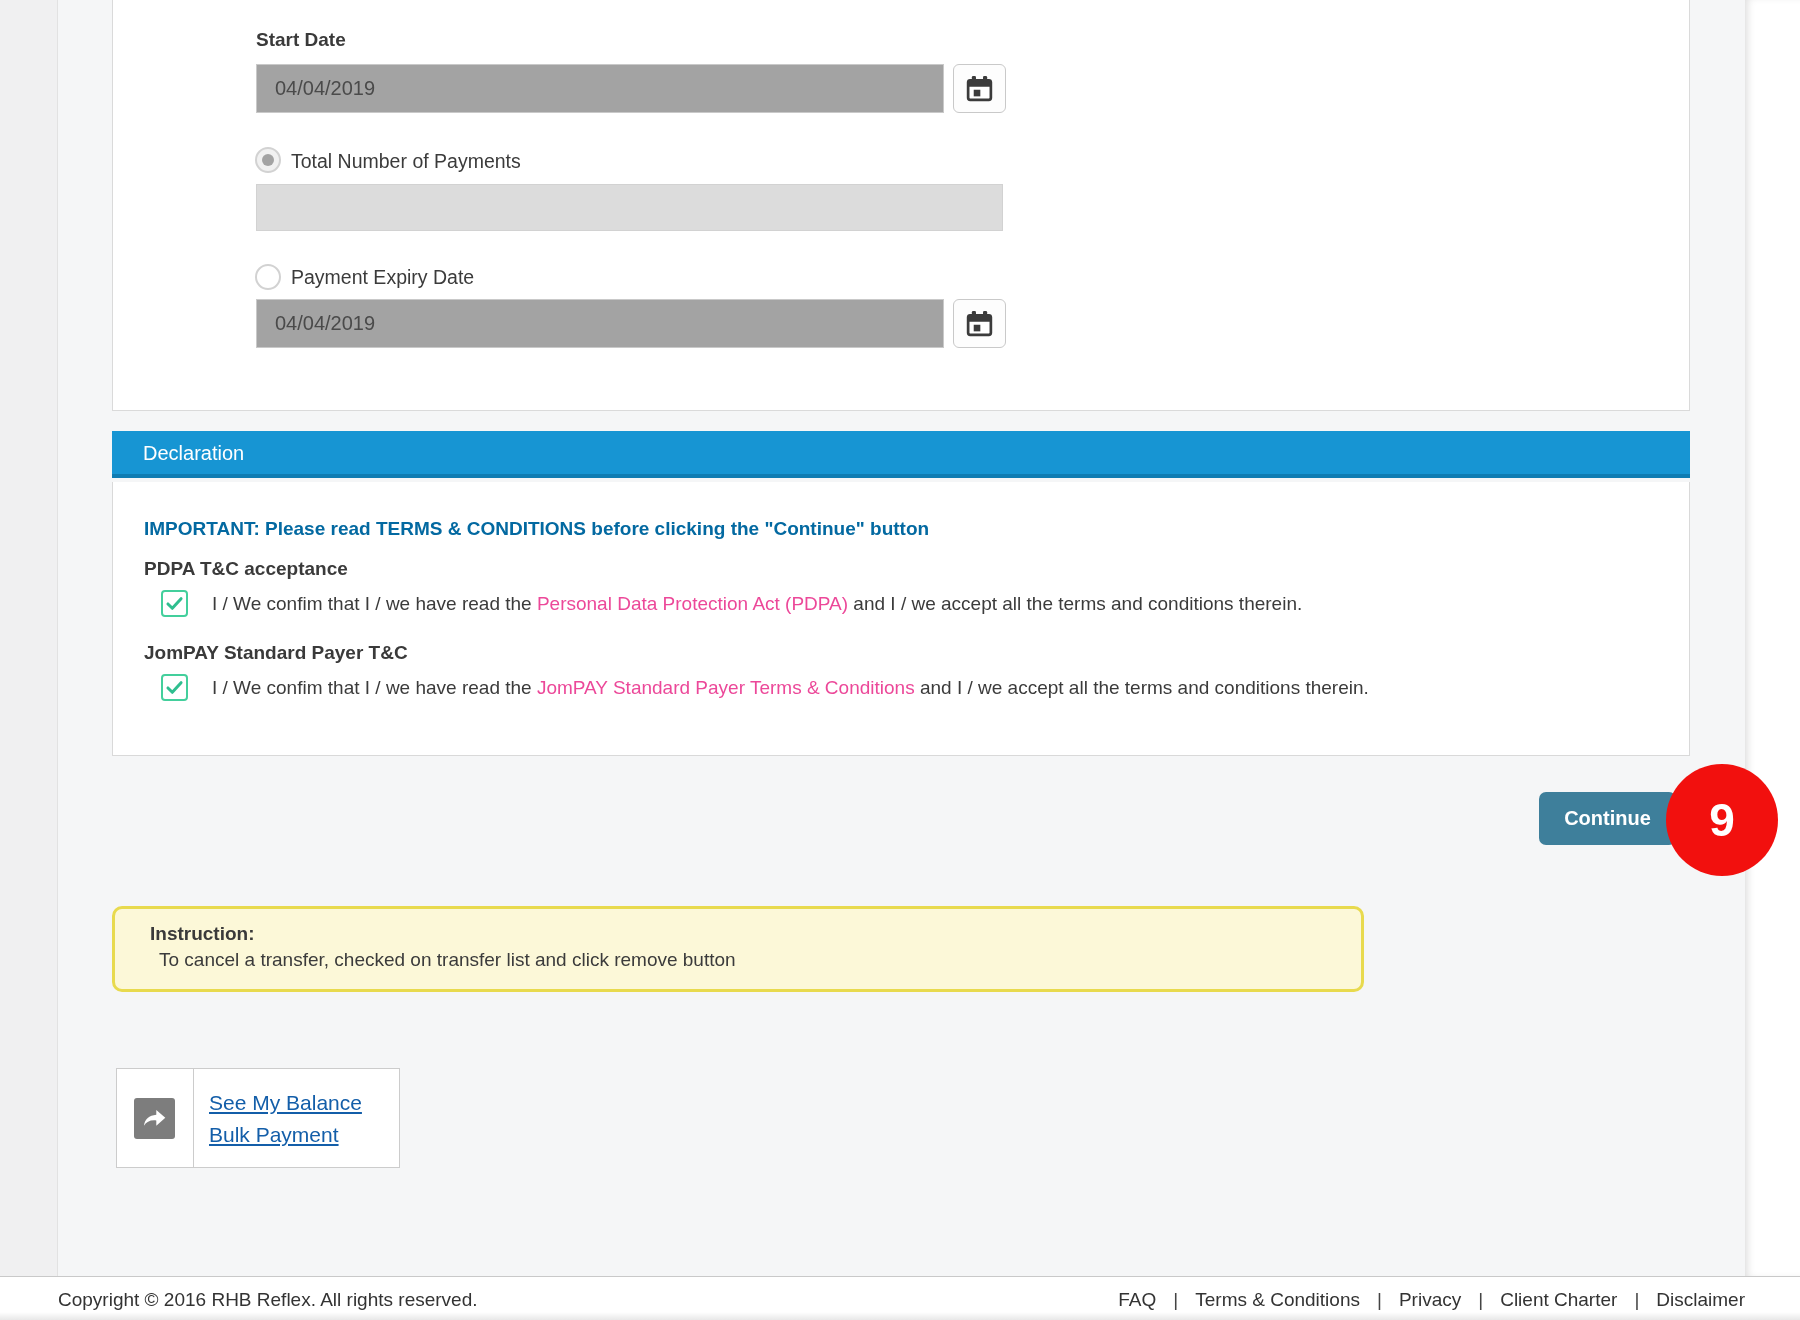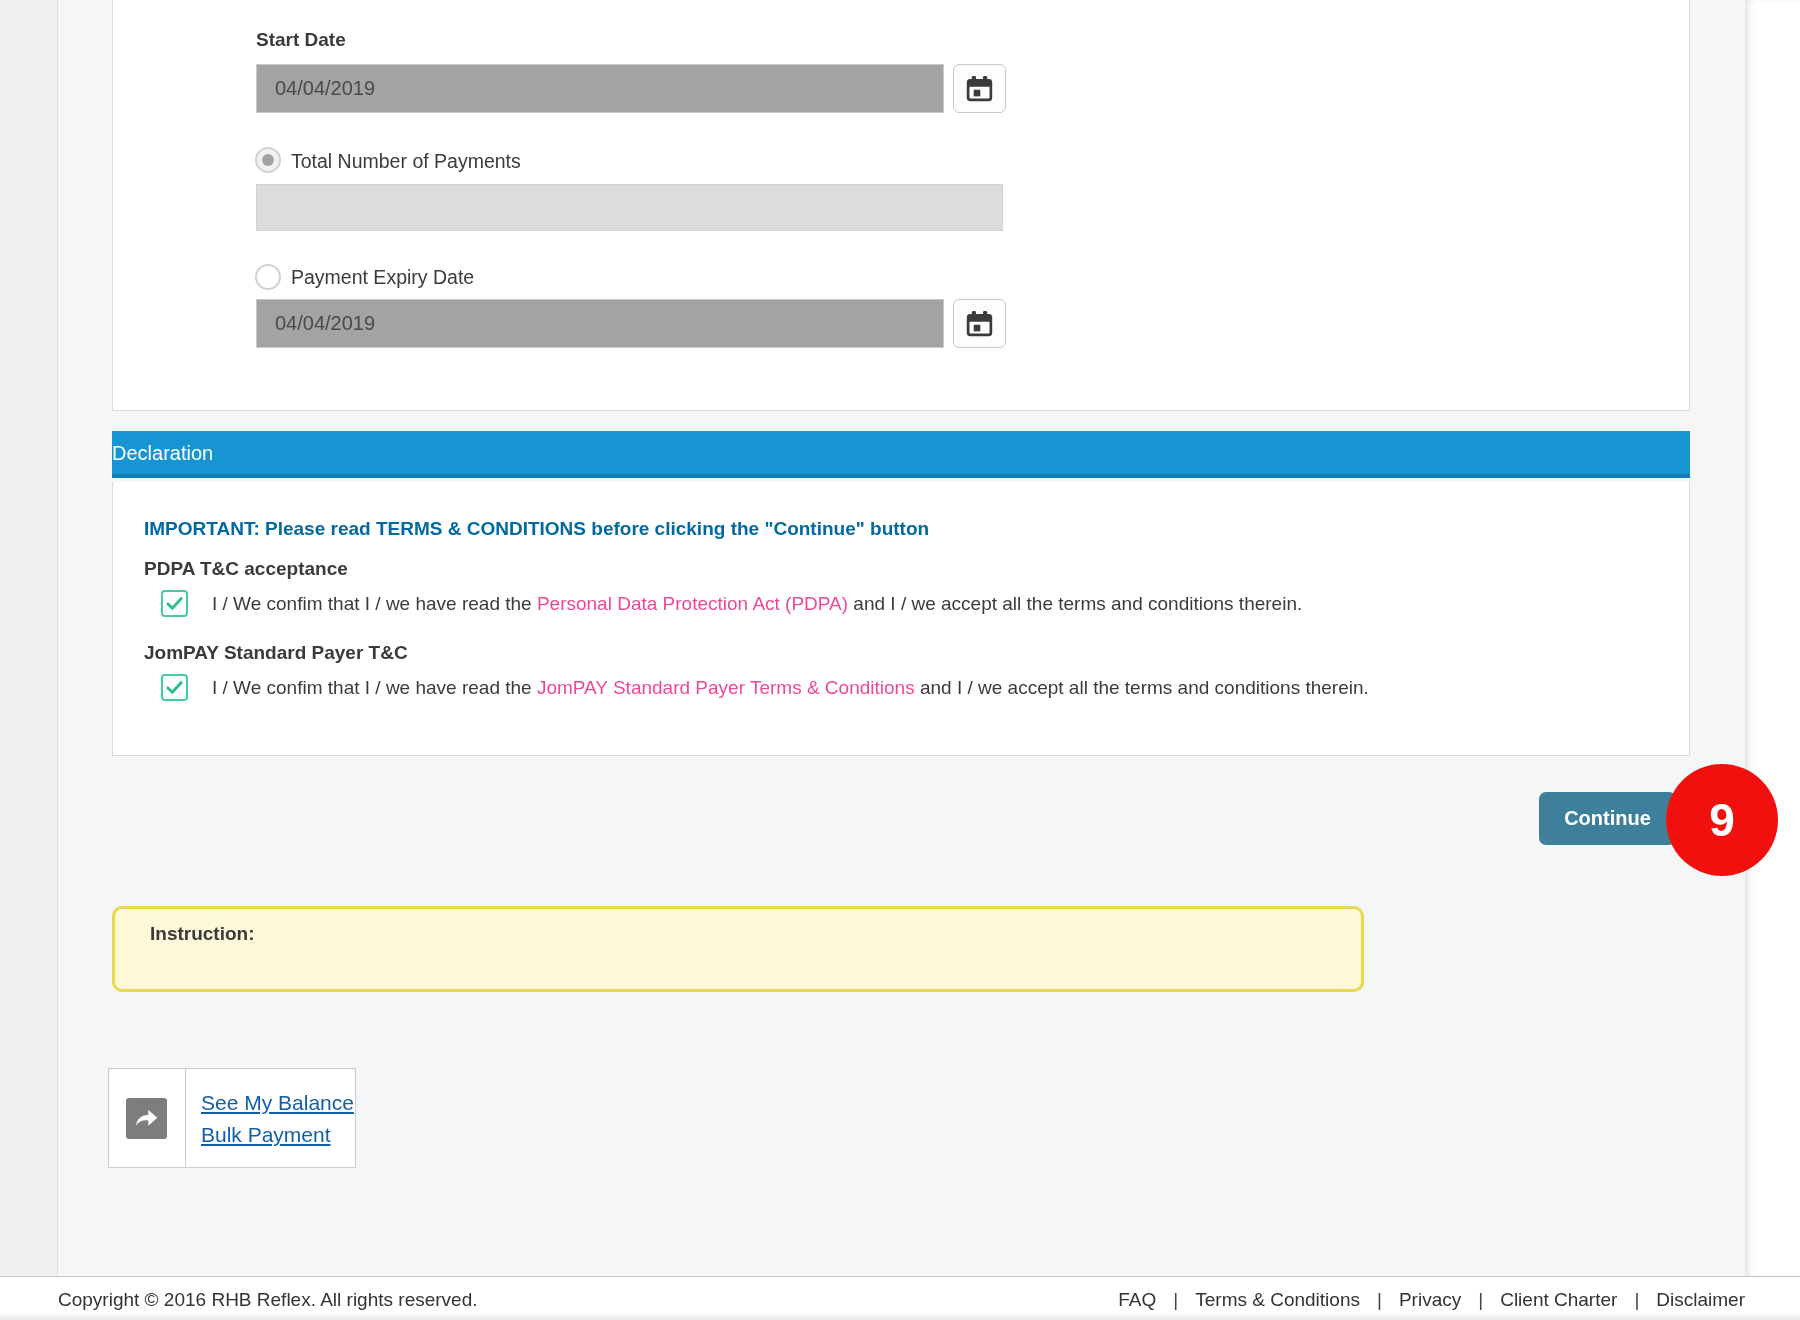--- a/index.html
+++ b/index.html
@@ -43,7 +43,7 @@
   .decl-header{
     position:absolute;left:112px;top:431px;width:1578px;height:47px;box-sizing:border-box;
     background:#1795d3;border-bottom:4px solid #0f7cb2;color:#fff;font-size:20px;
-    line-height:44px;
+    line-height:44px;padding-left:31px;
   }
   .decl-body{
     position:absolute;left:112px;top:482px;width:1578px;height:274px;box-sizing:border-box;

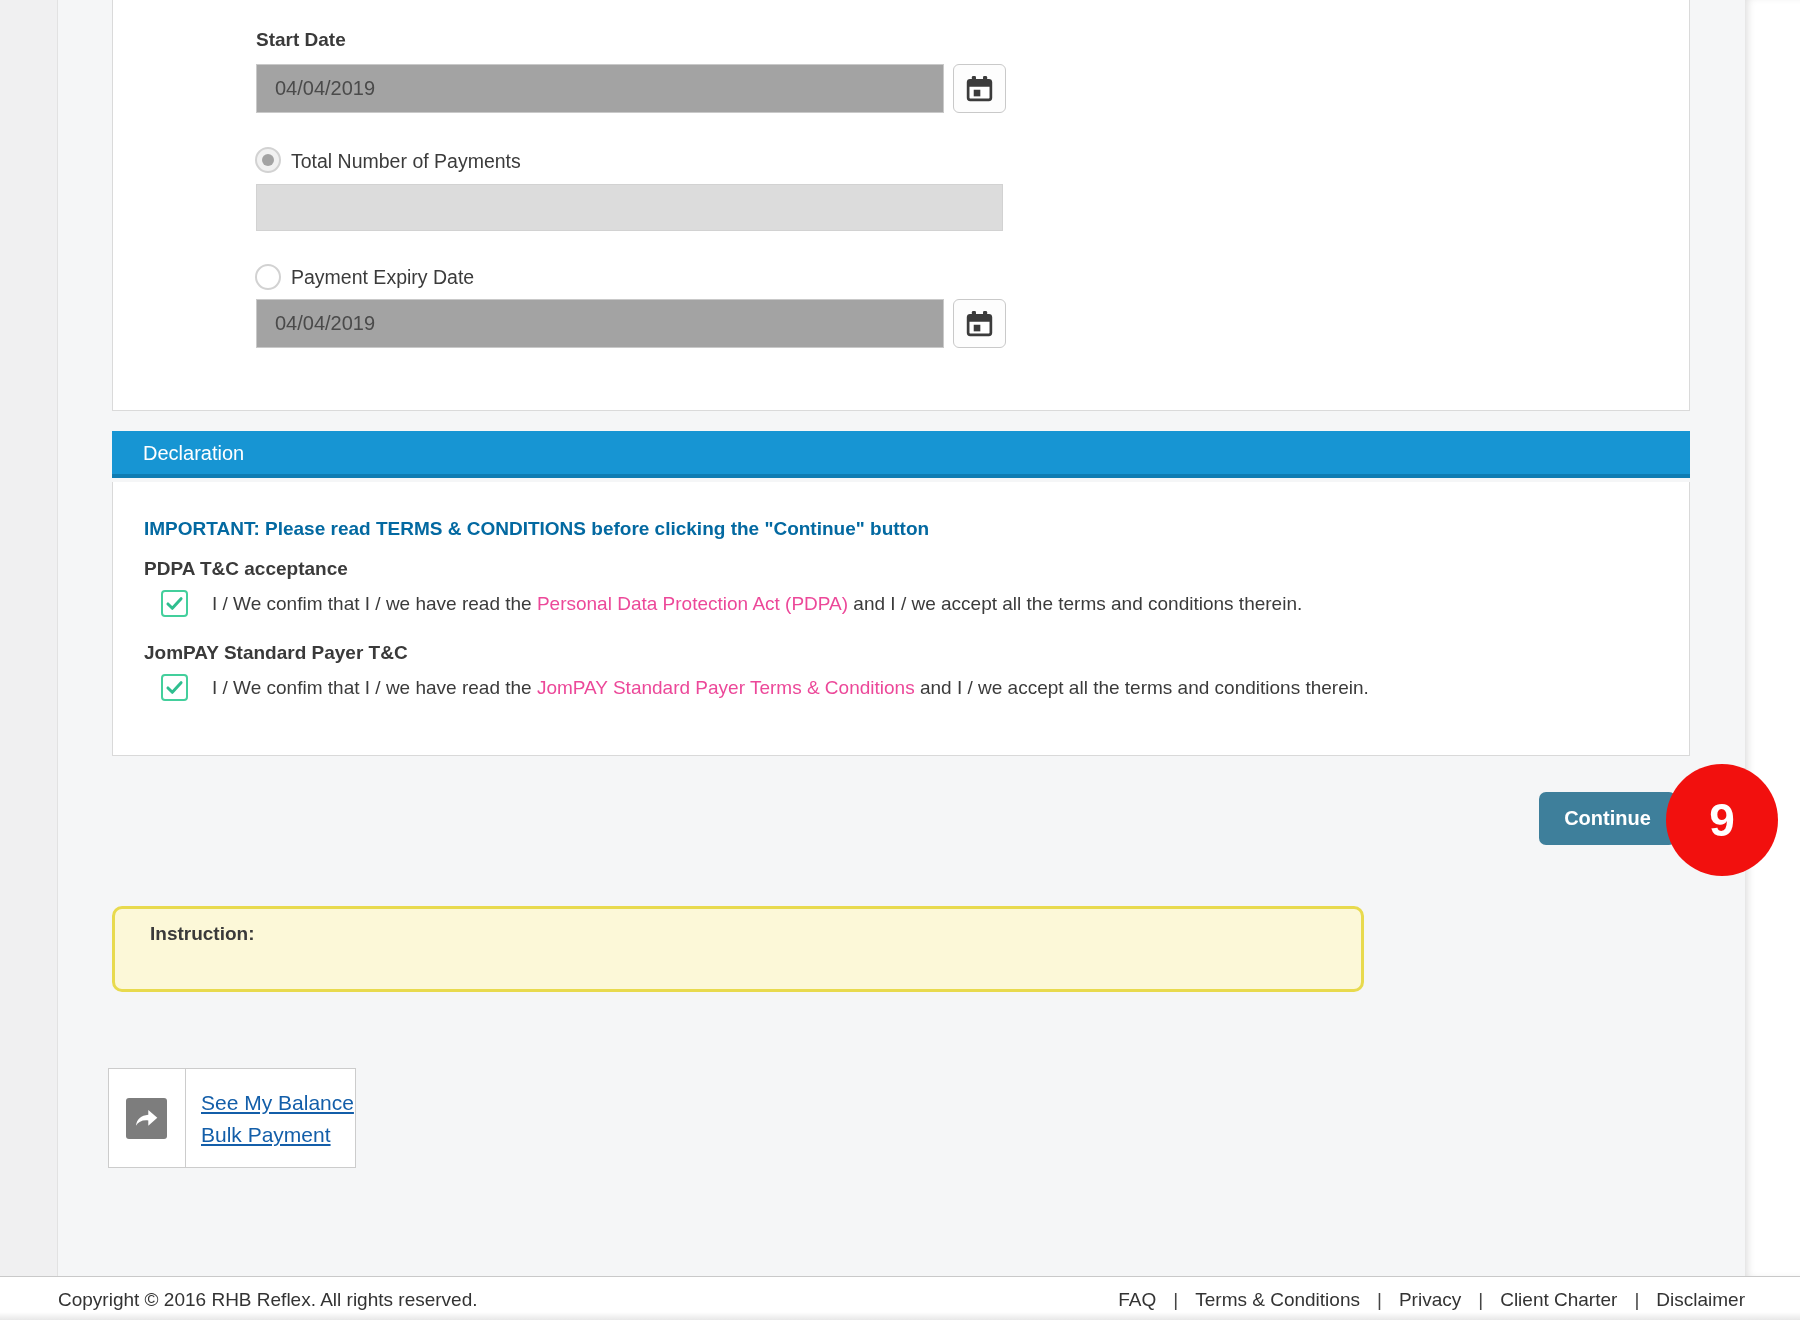--- a/index.html
+++ b/index.html
@@ -183,6 +183,7 @@
 
   <div class="instruction-box">
     <div class="instruction-title">Instruction:</div>
+    <div class="instruction-text">To cancel a transfer, checked on transfer list and click remove button</div>
   </div>
 
   <div class="quicklink-box">

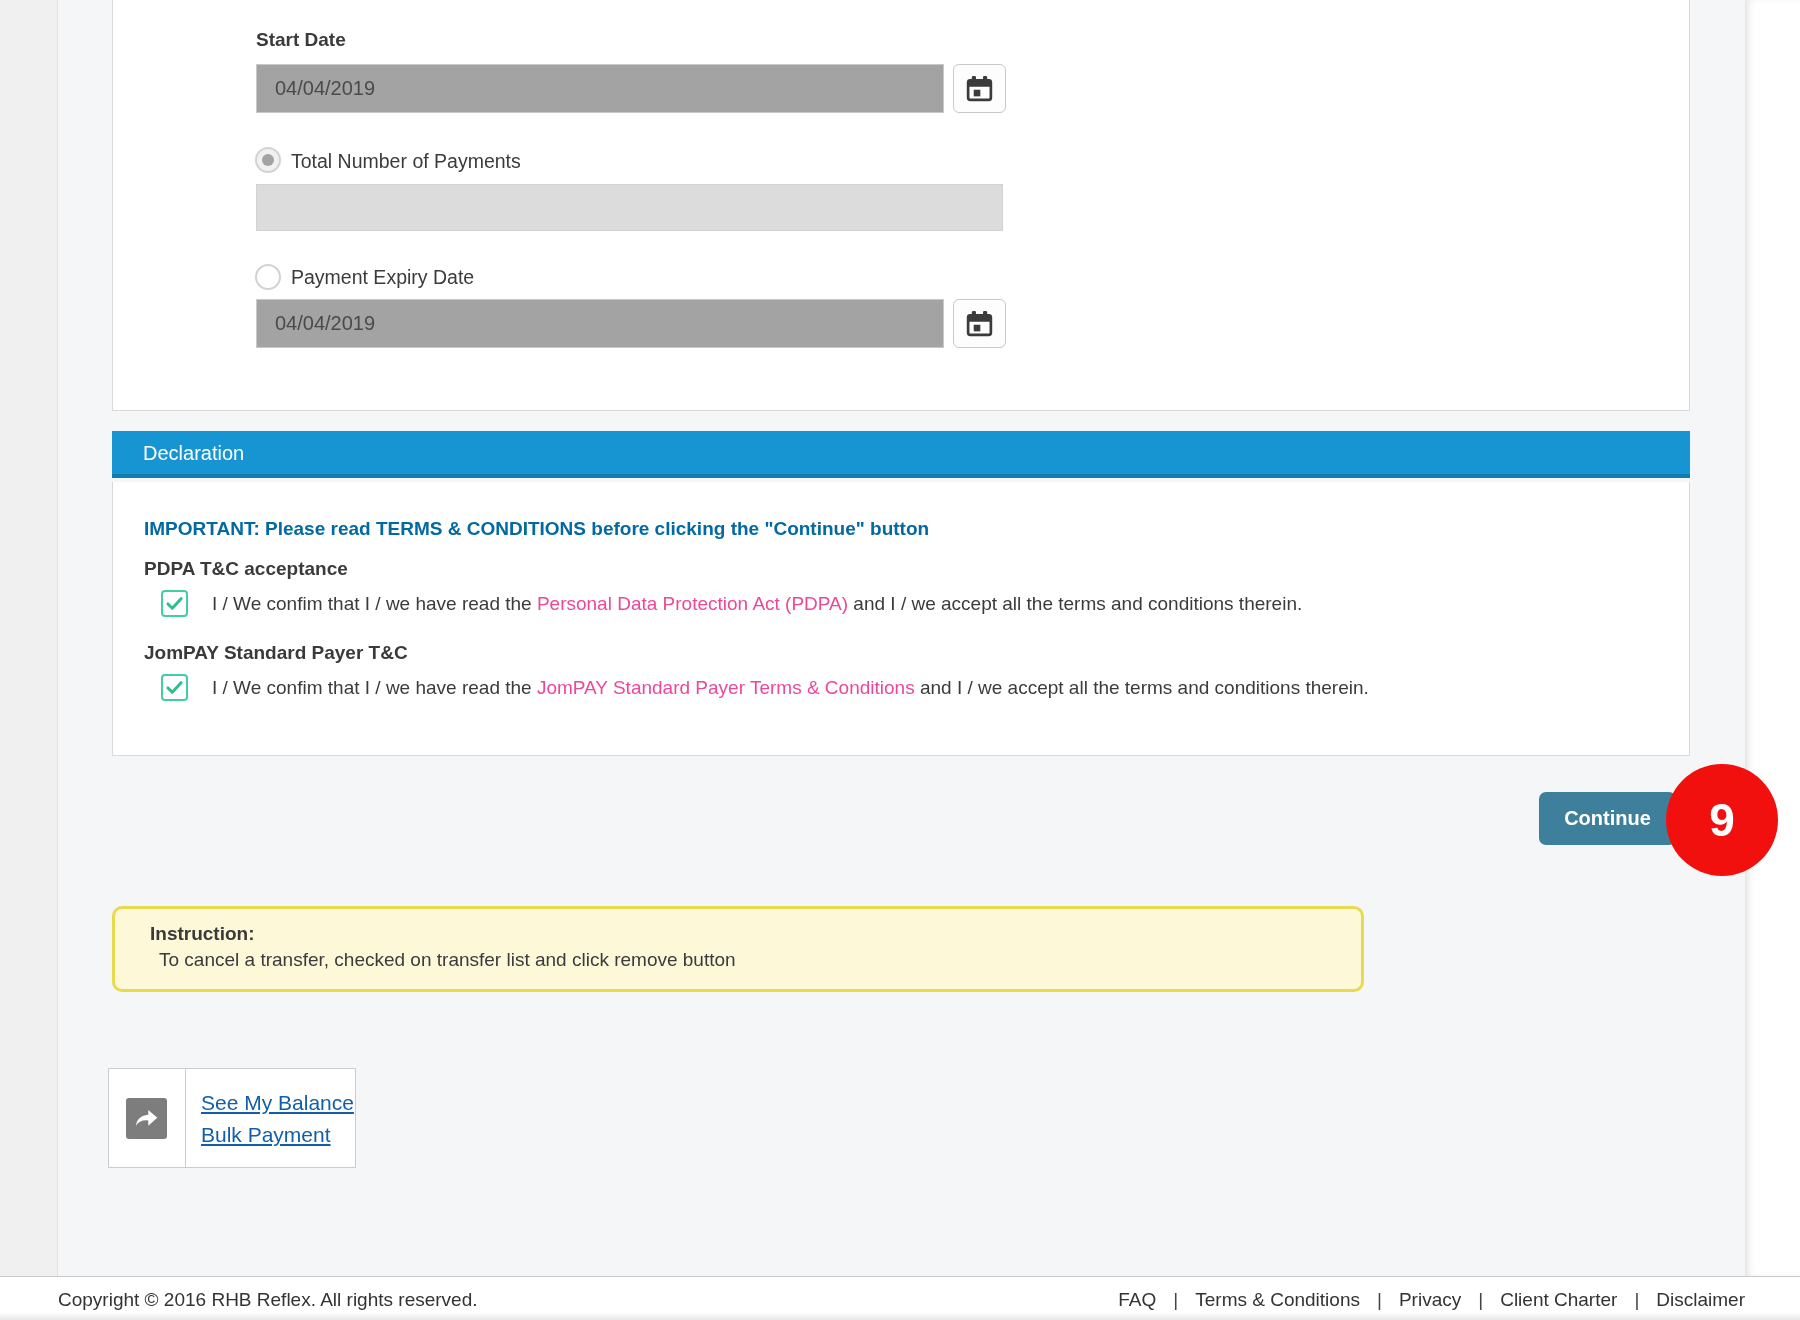--- a/index.html
+++ b/index.html
@@ -81,7 +81,7 @@
 
   
   .quicklink-box{
-    position:absolute;left:108px;top:1068px;width:248px;height:100px;box-sizing:border-box;
+    position:absolute;left:116px;top:1068px;width:284px;height:100px;box-sizing:border-box;
     background:#fff;border:1px solid #cccccc;
   }
   .quicklink-divider{position:absolute;left:76px;top:0;width:1px;height:98px;background:#cccccc;}

